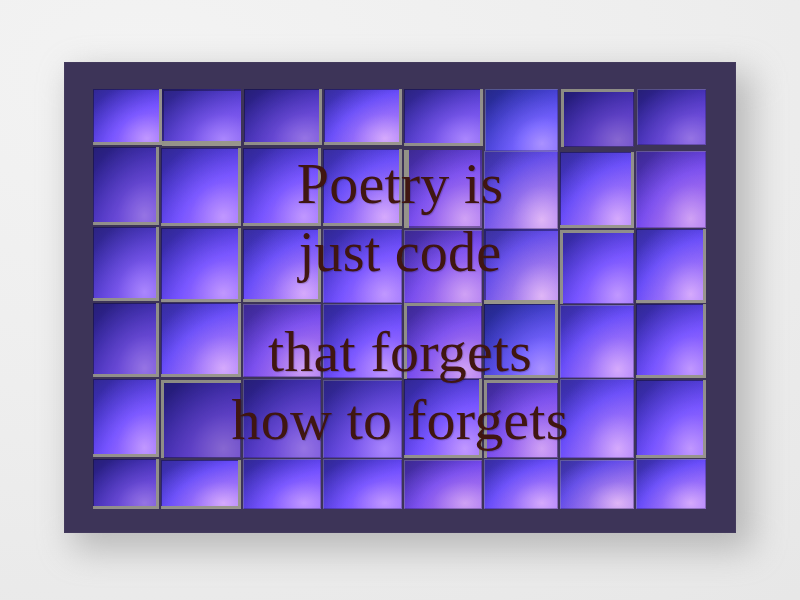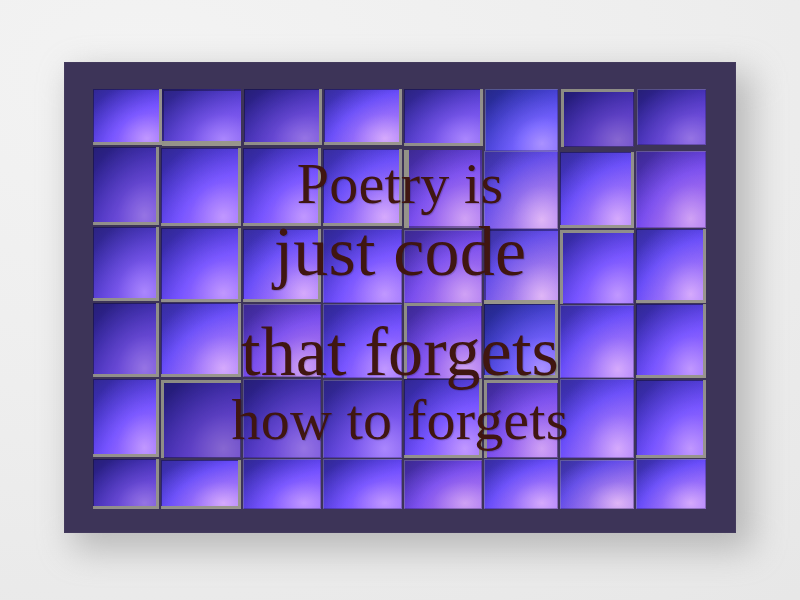--- a/index.html
+++ b/index.html
@@ -357,7 +357,7 @@
   <div id="quote">
     <div id="quote-inner">
       <span class="qline" style="color: rgb(64, 22, 17); font-size: 58px; line-height: 68px;">Poetry is</span>
-      <span class="qline" style="color: rgb(64, 22, 17); font-size: 70px; line-height: 68px;">just code</span>
+      <span class="qline" style="color: rgb(64, 22, 17); font-size: 56px; line-height: 68px;">just code</span>
       <span class="qline" style="color: rgb(64, 22, 17); font-size: 70px; line-height: 68px; margin-top: 32px;">that forgets</span>
       <span class="qline" style="color: rgb(64, 22, 17); font-size: 58px; line-height: 68px;">how to forgets</span>
     </div>

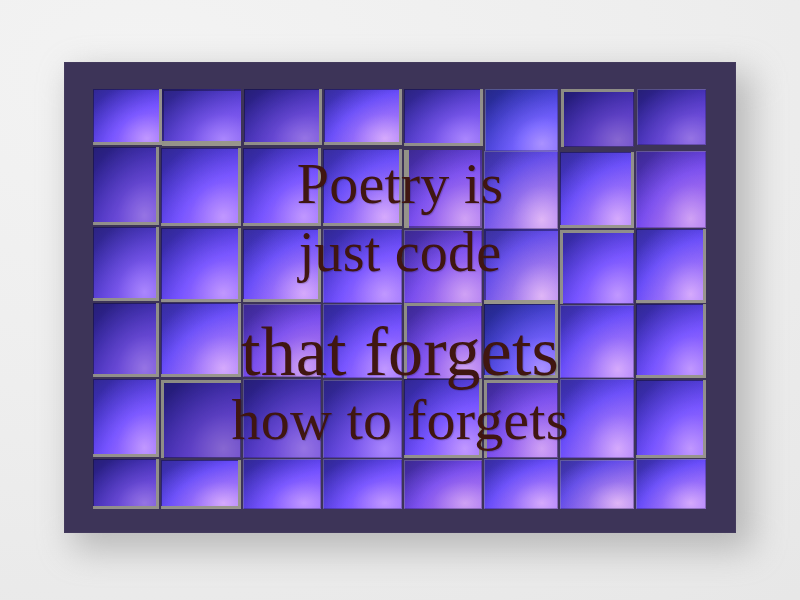--- a/index.html
+++ b/index.html
@@ -358,7 +358,7 @@
     <div id="quote-inner">
       <span class="qline" style="color: rgb(64, 22, 17); font-size: 58px; line-height: 68px;">Poetry is</span>
       <span class="qline" style="color: rgb(64, 22, 17); font-size: 56px; line-height: 68px;">just code</span>
-      <span class="qline" style="color: rgb(64, 22, 17); font-size: 70px; line-height: 68px; margin-top: 32px;">that forgets</span>
+      <span class="qline" style="color: rgb(64, 22, 17); font-size: 58px; line-height: 68px; margin-top: 32px;">that forgets</span>
       <span class="qline" style="color: rgb(64, 22, 17); font-size: 58px; line-height: 68px;">how to forgets</span>
     </div>
   </div>

